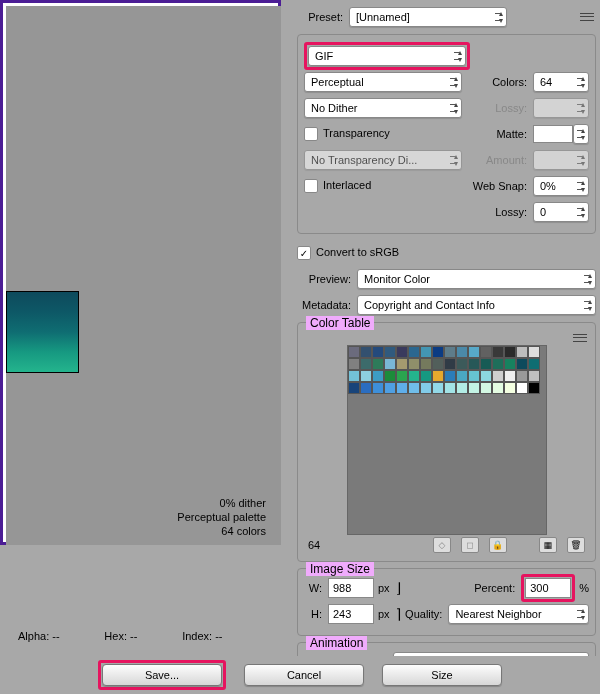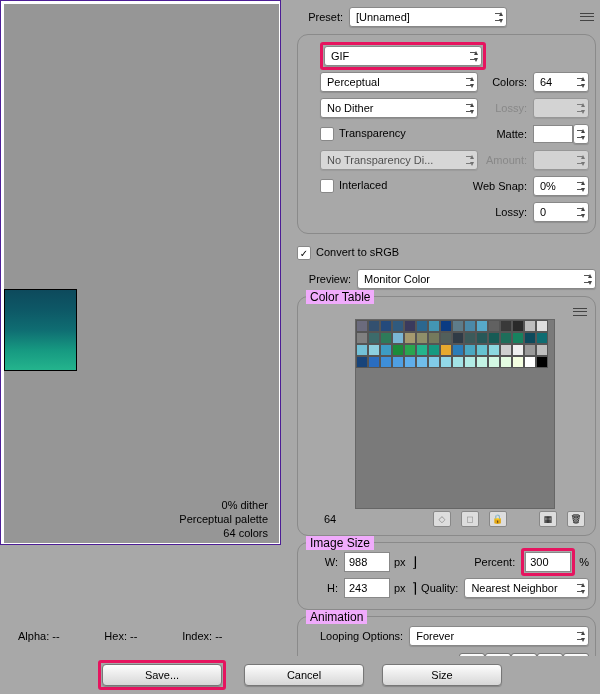--- a/index.html
+++ b/index.html
@@ -24,7 +24,7 @@
 .input{background:#fff;border:1px solid #888;height:20px;padding:0 4px;display:flex;align-items:center}
 .chk{display:flex;align-items:flex-start}
 .chk .box{width:14px;height:14px;background:#fff;border:1px solid #888;border-radius:2px;margin-right:5px;display:flex;align-items:center;justify-content:center;font-size:10px}
-.fieldset{border:1px solid #8a8a8a;border-radius:11px;padding:8px 6px 6px 22px;margin-top:6px;position:relative}
+.fieldset{border:1px solid #8a8a8a;border-radius:4px;padding:8px 6px 6px 6px;margin-top:6px;position:relative}
 .fieldset>.legend{position:absolute;top:-7px;left:8px;background:#f0abfc;padding:0 4px;font-size:12px}
 .menu-icon{width:18px;height:14px;display:flex;flex-direction:column;justify-content:space-around;padding:2px}
 .menu-icon div{height:1px;background:#444}

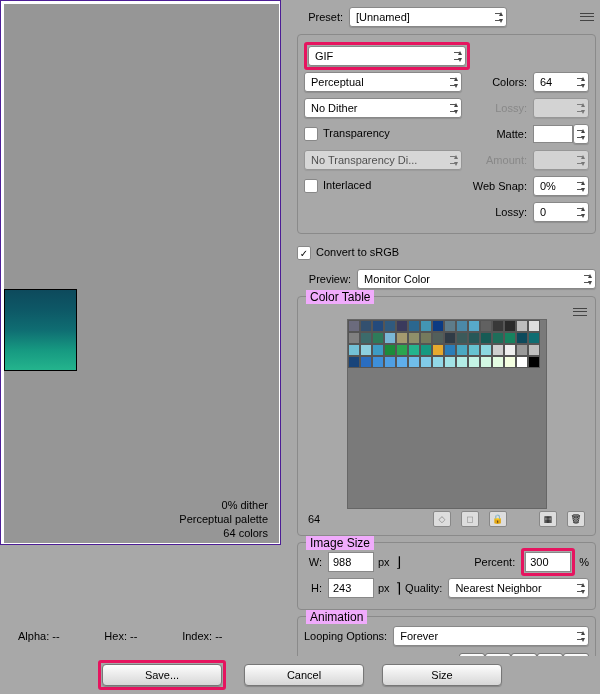--- a/index.html
+++ b/index.html
@@ -164,6 +164,13 @@
     <span class="lbl" style="width:54px">Preview:</span>
     <div class="select" style="flex:1">
         <span>Monitor Color</span>
+        <span class="arrows">▴<br>▾</span>
+      </div>
+  </div>
+  <div class="row">
+    <span class="lbl" style="width:54px">Metadata:</span>
+    <div class="select" style="flex:1">
+        <span>Copyright and Contact Info</span>
         <span class="arrows">▴<br>▾</span>
       </div>
   </div>

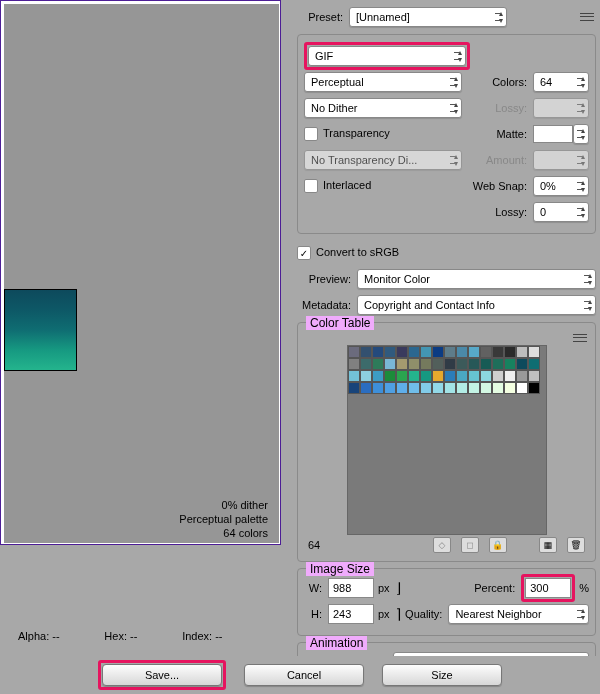--- a/index.html
+++ b/index.html
@@ -6,7 +6,7 @@
 body{background:#a8a8a8;width:600px;height:694px;overflow:hidden;position:relative}
 .panel{position:absolute}
 .preview-area{left:0;top:0;width:290px;height:614px;background:#a8a8a8}
-.canvas-frame{position:absolute;left:0;top:0;width:281px;height:545px;background:#fff;border:1px solid #4c1d95}
+.canvas-frame{position:absolute;left:0;top:0;width:281px;height:545px;background:#fff;border:3px solid #4c1d95}
 .canvas-inner{position:absolute;left:3px;top:3px;width:275px;height:539px;background:#969696}
 .teal-box{position:absolute;left:0;top:285px;width:73px;height:82px;background:linear-gradient(to bottom,#0d4a5c 0%,#0d5866 25%,#0f6d72 50%,#169981 75%,#24b48d 100%);border:1px solid #000}
 .info-block{position:absolute;right:12px;bottom:4px;text-align:right;line-height:14px;color:#000;font-size:10px}

